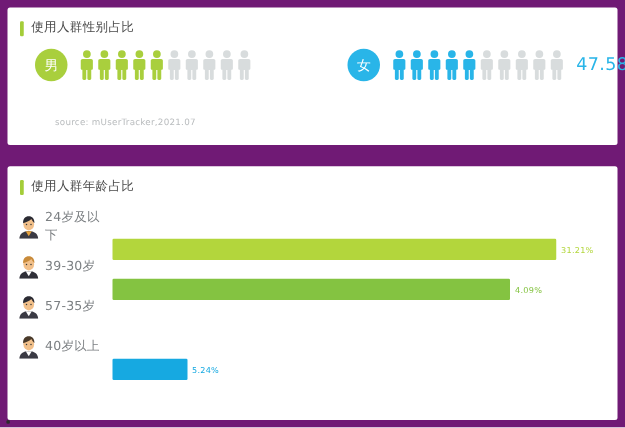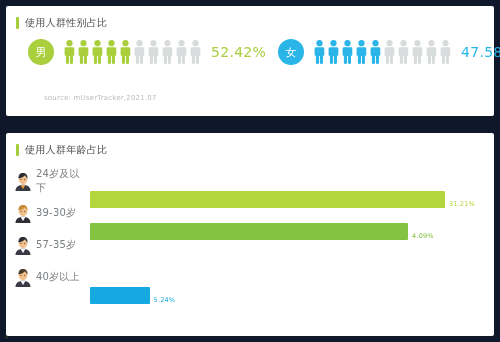--- a/index.html
+++ b/index.html
@@ -18,7 +18,7 @@
     width: 500px;
     height: 342px;
     position: relative;
-    background: #0f172a;
+    background: #701a75;
   }
 
   

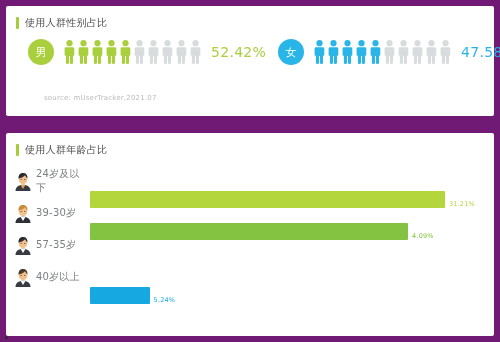--- a/index.html
+++ b/index.html
@@ -221,7 +221,6 @@
             <path d="M2.1 7.2h6.8c.8 0 1.4.6 1.4 1.4v6.1c0 .6-.4 1-1 1h-.3v7.1c0 .6-.5 1.1-1.1 1.1h-.9c-.6 0-1.1-.5-1.1-1.1v-6.9H5v6.9c0 .6-.5 1.1-1.1 1.1H3c-.6 0-1.1-.5-1.1-1.1v-7.1h-.3c-.6 0-1-.4-1-1V8.6c0-.8.6-1.4 1.5-1.4z" fill="#d8dcdd"></path>
           </svg>
         </div>
-      <div class="pct pct-male">52.42%</div>
     </div>
 
     <div class="gender-group" id="gender-female">

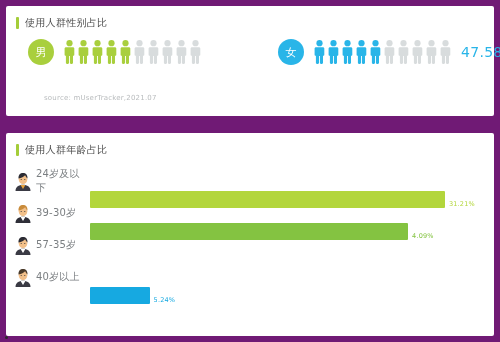--- a/index.html
+++ b/index.html
@@ -138,7 +138,7 @@
     right: 6px;
     height: 17px;
     display: flex;
-    align-items: flex-end;
+    align-items: center;
     margin-top: 37px;
   }
   .bar {

